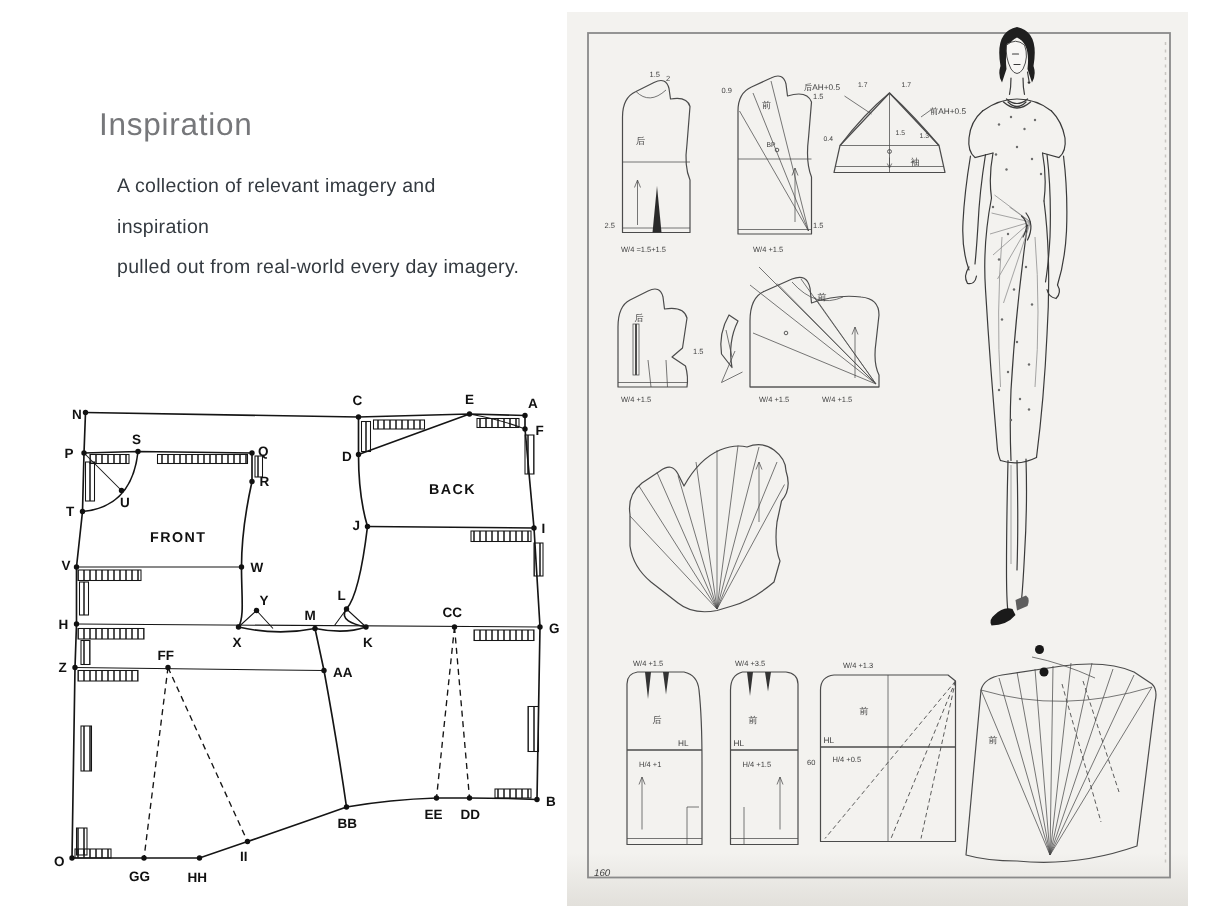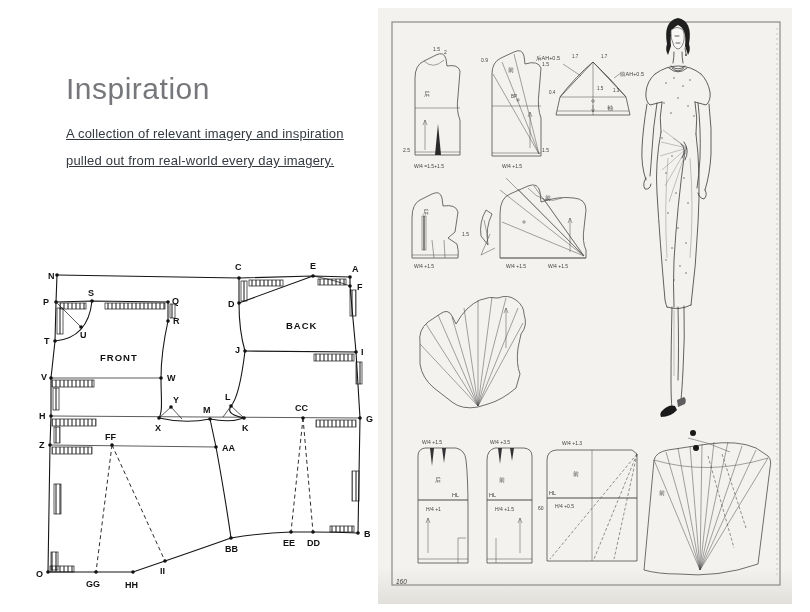--- a/index.html
+++ b/index.html
@@ -6,7 +6,7 @@
   body{width:810px;height:612px;overflow:hidden;font-family:"Liberation Sans",sans-serif;}
   .canvas{position:relative;width:810px;height:612px;background:#ffffff;}
   .header{position:absolute;left:66px;top:72px;width:300px;}
-  .title{font-size:30px;color:#76777a;font-weight:400;letter-spacing:0.5px;margin:0 0 14px 0;}
+  .title{font-size:21px;color:#76777a;font-weight:400;letter-spacing:0.5px;margin:0 0 14px 0;}
   .desc{font-size:13px;color:#343a40;line-height:27px;margin:0;letter-spacing:0.2px;text-decoration:underline;}
   .draft-wrap{position:absolute;left:30px;top:252px;width:352px;height:348px;}
   .page-wrap{position:absolute;left:378px;top:8px;width:414px;height:596px;

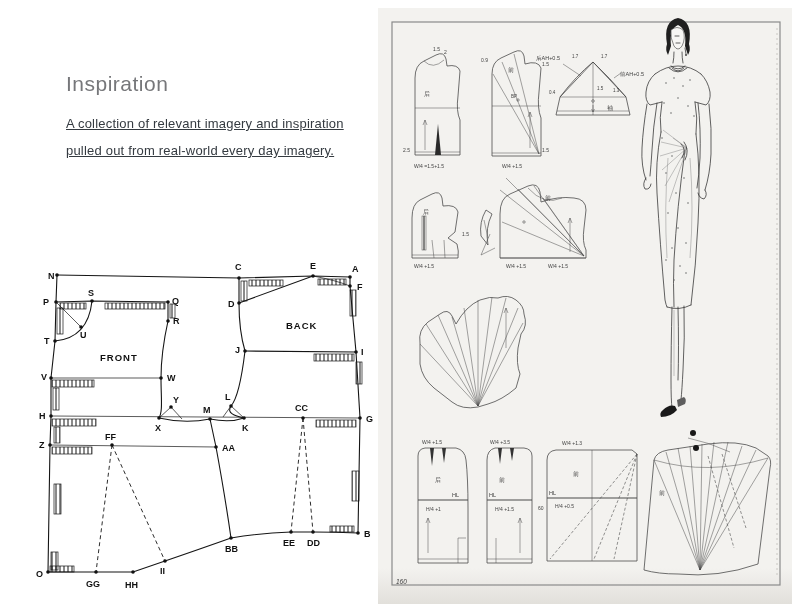--- a/index.html
+++ b/index.html
@@ -7,7 +7,7 @@
   .canvas{position:relative;width:810px;height:612px;background:#ffffff;}
   .header{position:absolute;left:66px;top:72px;width:300px;}
   .title{font-size:21px;color:#76777a;font-weight:400;letter-spacing:0.5px;margin:0 0 14px 0;}
-  .desc{font-size:13px;color:#343a40;line-height:27px;margin:0;letter-spacing:0.2px;text-decoration:underline;}
+  .desc{font-size:13px;color:#343a40;line-height:27px;margin:12px;letter-spacing:0.2px;}
   .draft-wrap{position:absolute;left:30px;top:252px;width:352px;height:348px;}
   .page-wrap{position:absolute;left:378px;top:8px;width:414px;height:596px;
      background:linear-gradient(#f3f2ef 0 94%, #e2e0db 100%);}

